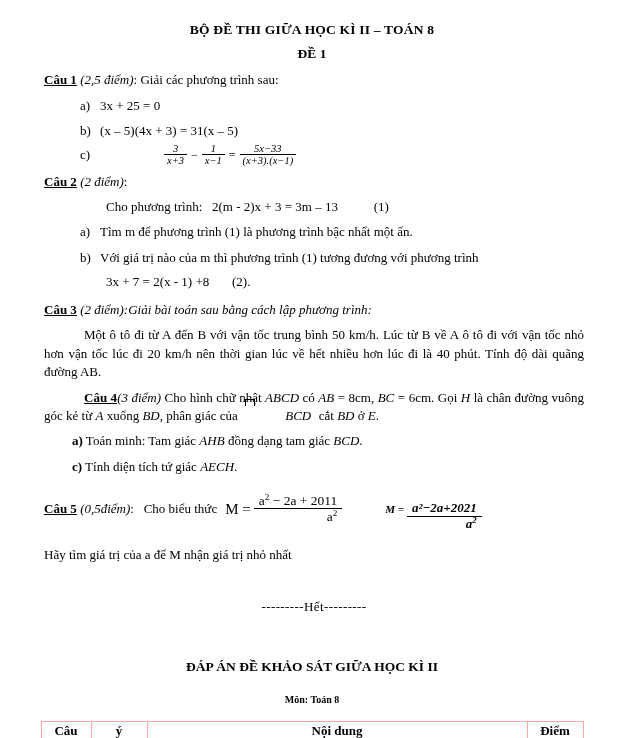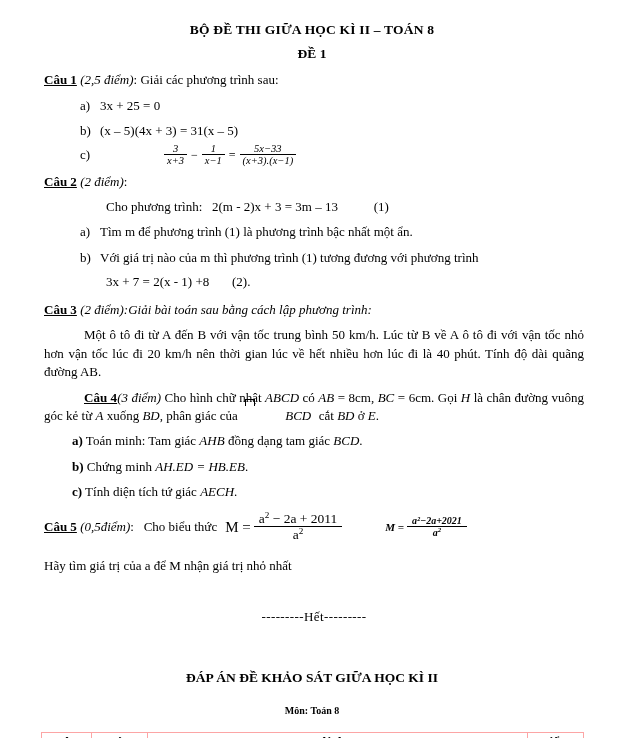--- a/index.html
+++ b/index.html
@@ -270,7 +270,6 @@
 
     <p class="sub-b"><span class="mk">a)</span><span> Toán minh: Tam giác </span><span class="mathvar">AHB</span><span> đồng dạng tam giác </span><span class="mathvar">BCD</span><span>.</span></p>
 
-    <p class="sub-b"><span class="mk">b)</span><span> Chứng minh </span><span class="mathvar">AH.ED = HB.EB</span><span>.</span></p>
 
     <p class="sub-b"><span class="mk">c)</span><span> Tính diện tích tứ giác </span><span class="mathvar">AECH</span><span>.</span></p>
 

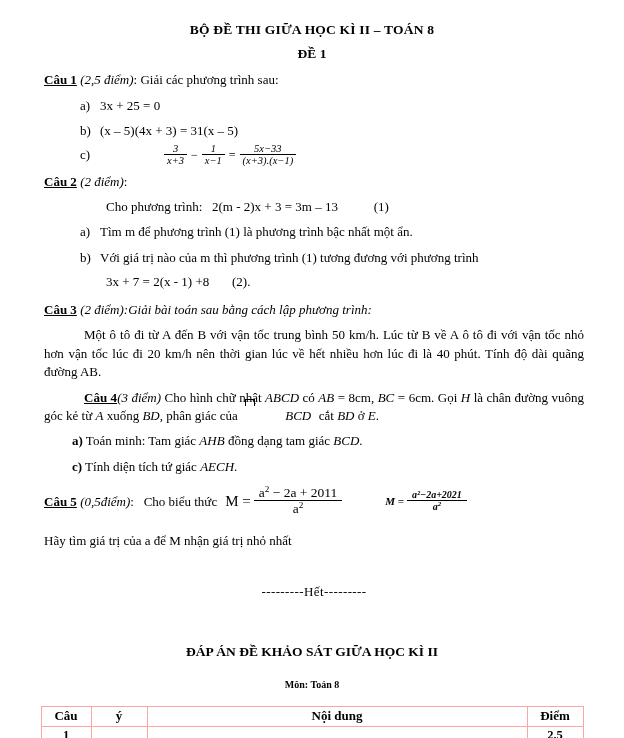--- a/index.html
+++ b/index.html
@@ -110,7 +110,7 @@
   .frac-up {
     display: inline-block;
     vertical-align: middle;
-    text-align: center;
+    text-align: right;
     line-height: 1.12;
     font-size: 13.5px;
     margin: 0 3px;

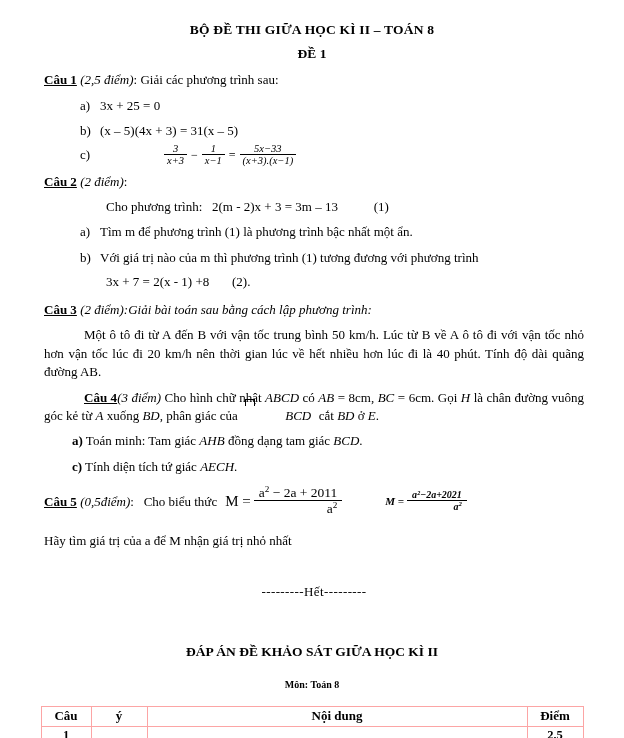--- a/index.html
+++ b/index.html
@@ -286,7 +286,7 @@
 
       <span class="m-small">
         <span>M =</span>
-        <span class="frac-up" style="font-size:10px;">
+        <span class="frac-up" style="font-size:13px;margin-top:16px;">
           <span class="num">a²−2a+2021</span>
           <span class="den"><span>a</span><sup class="exp">2</sup></span>
         </span>

